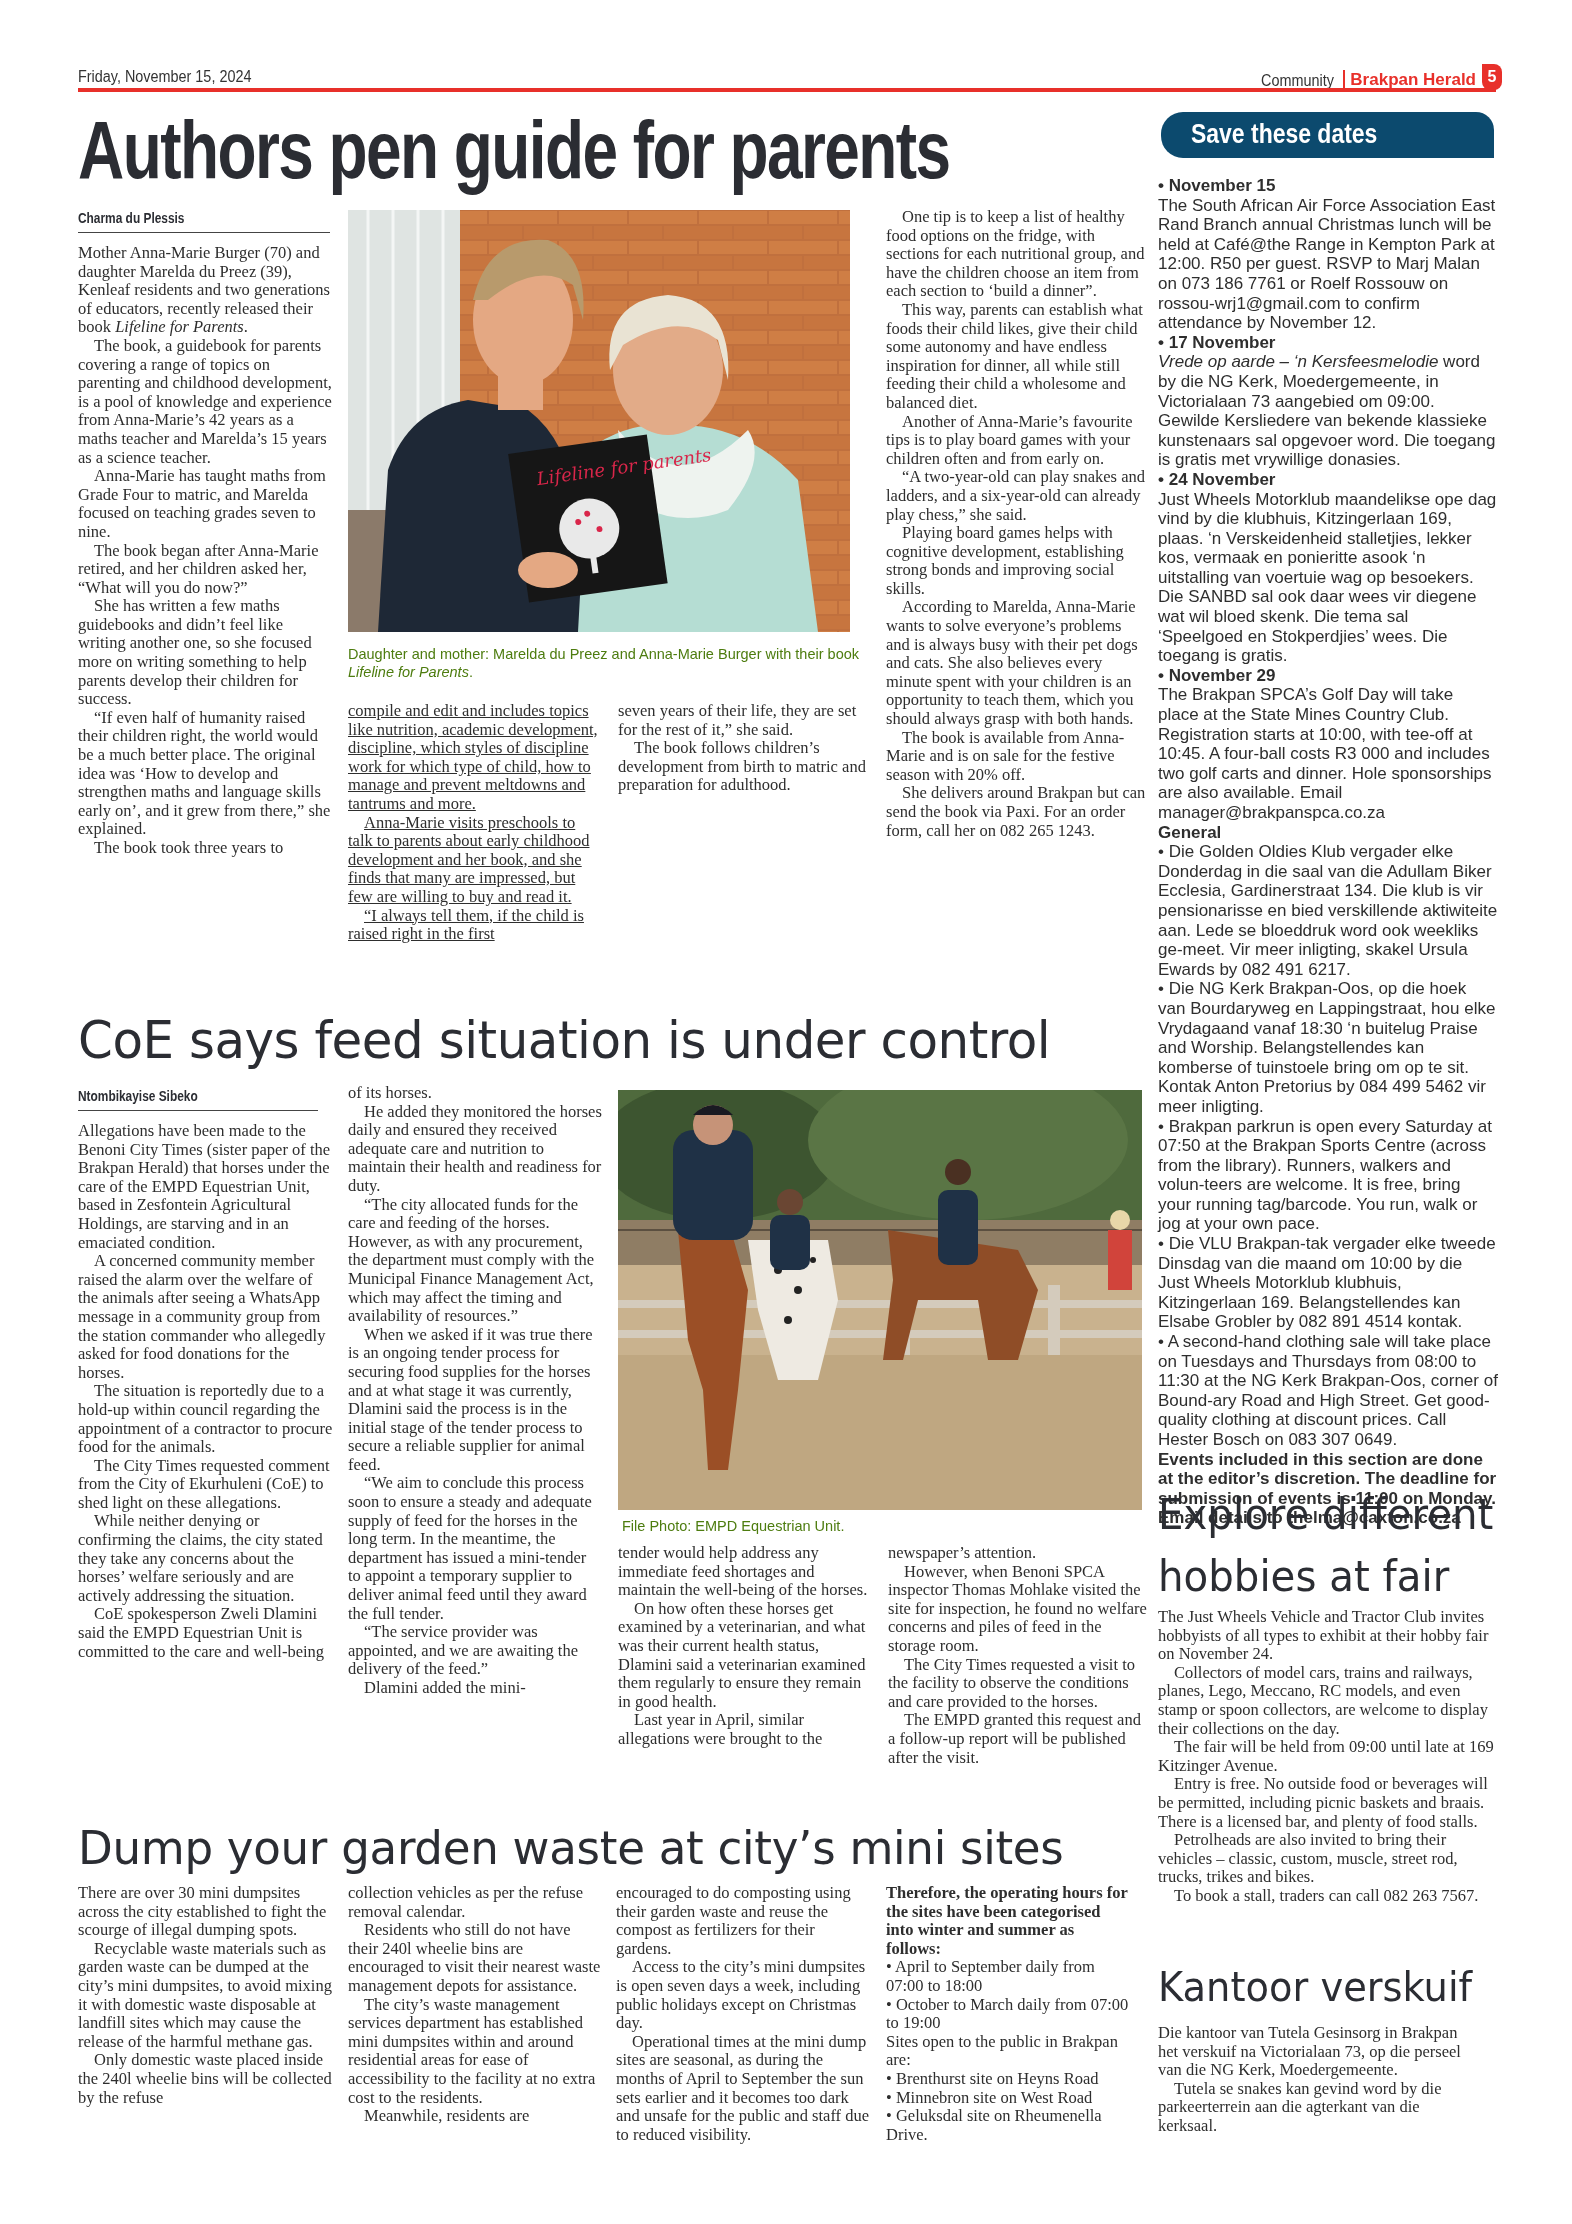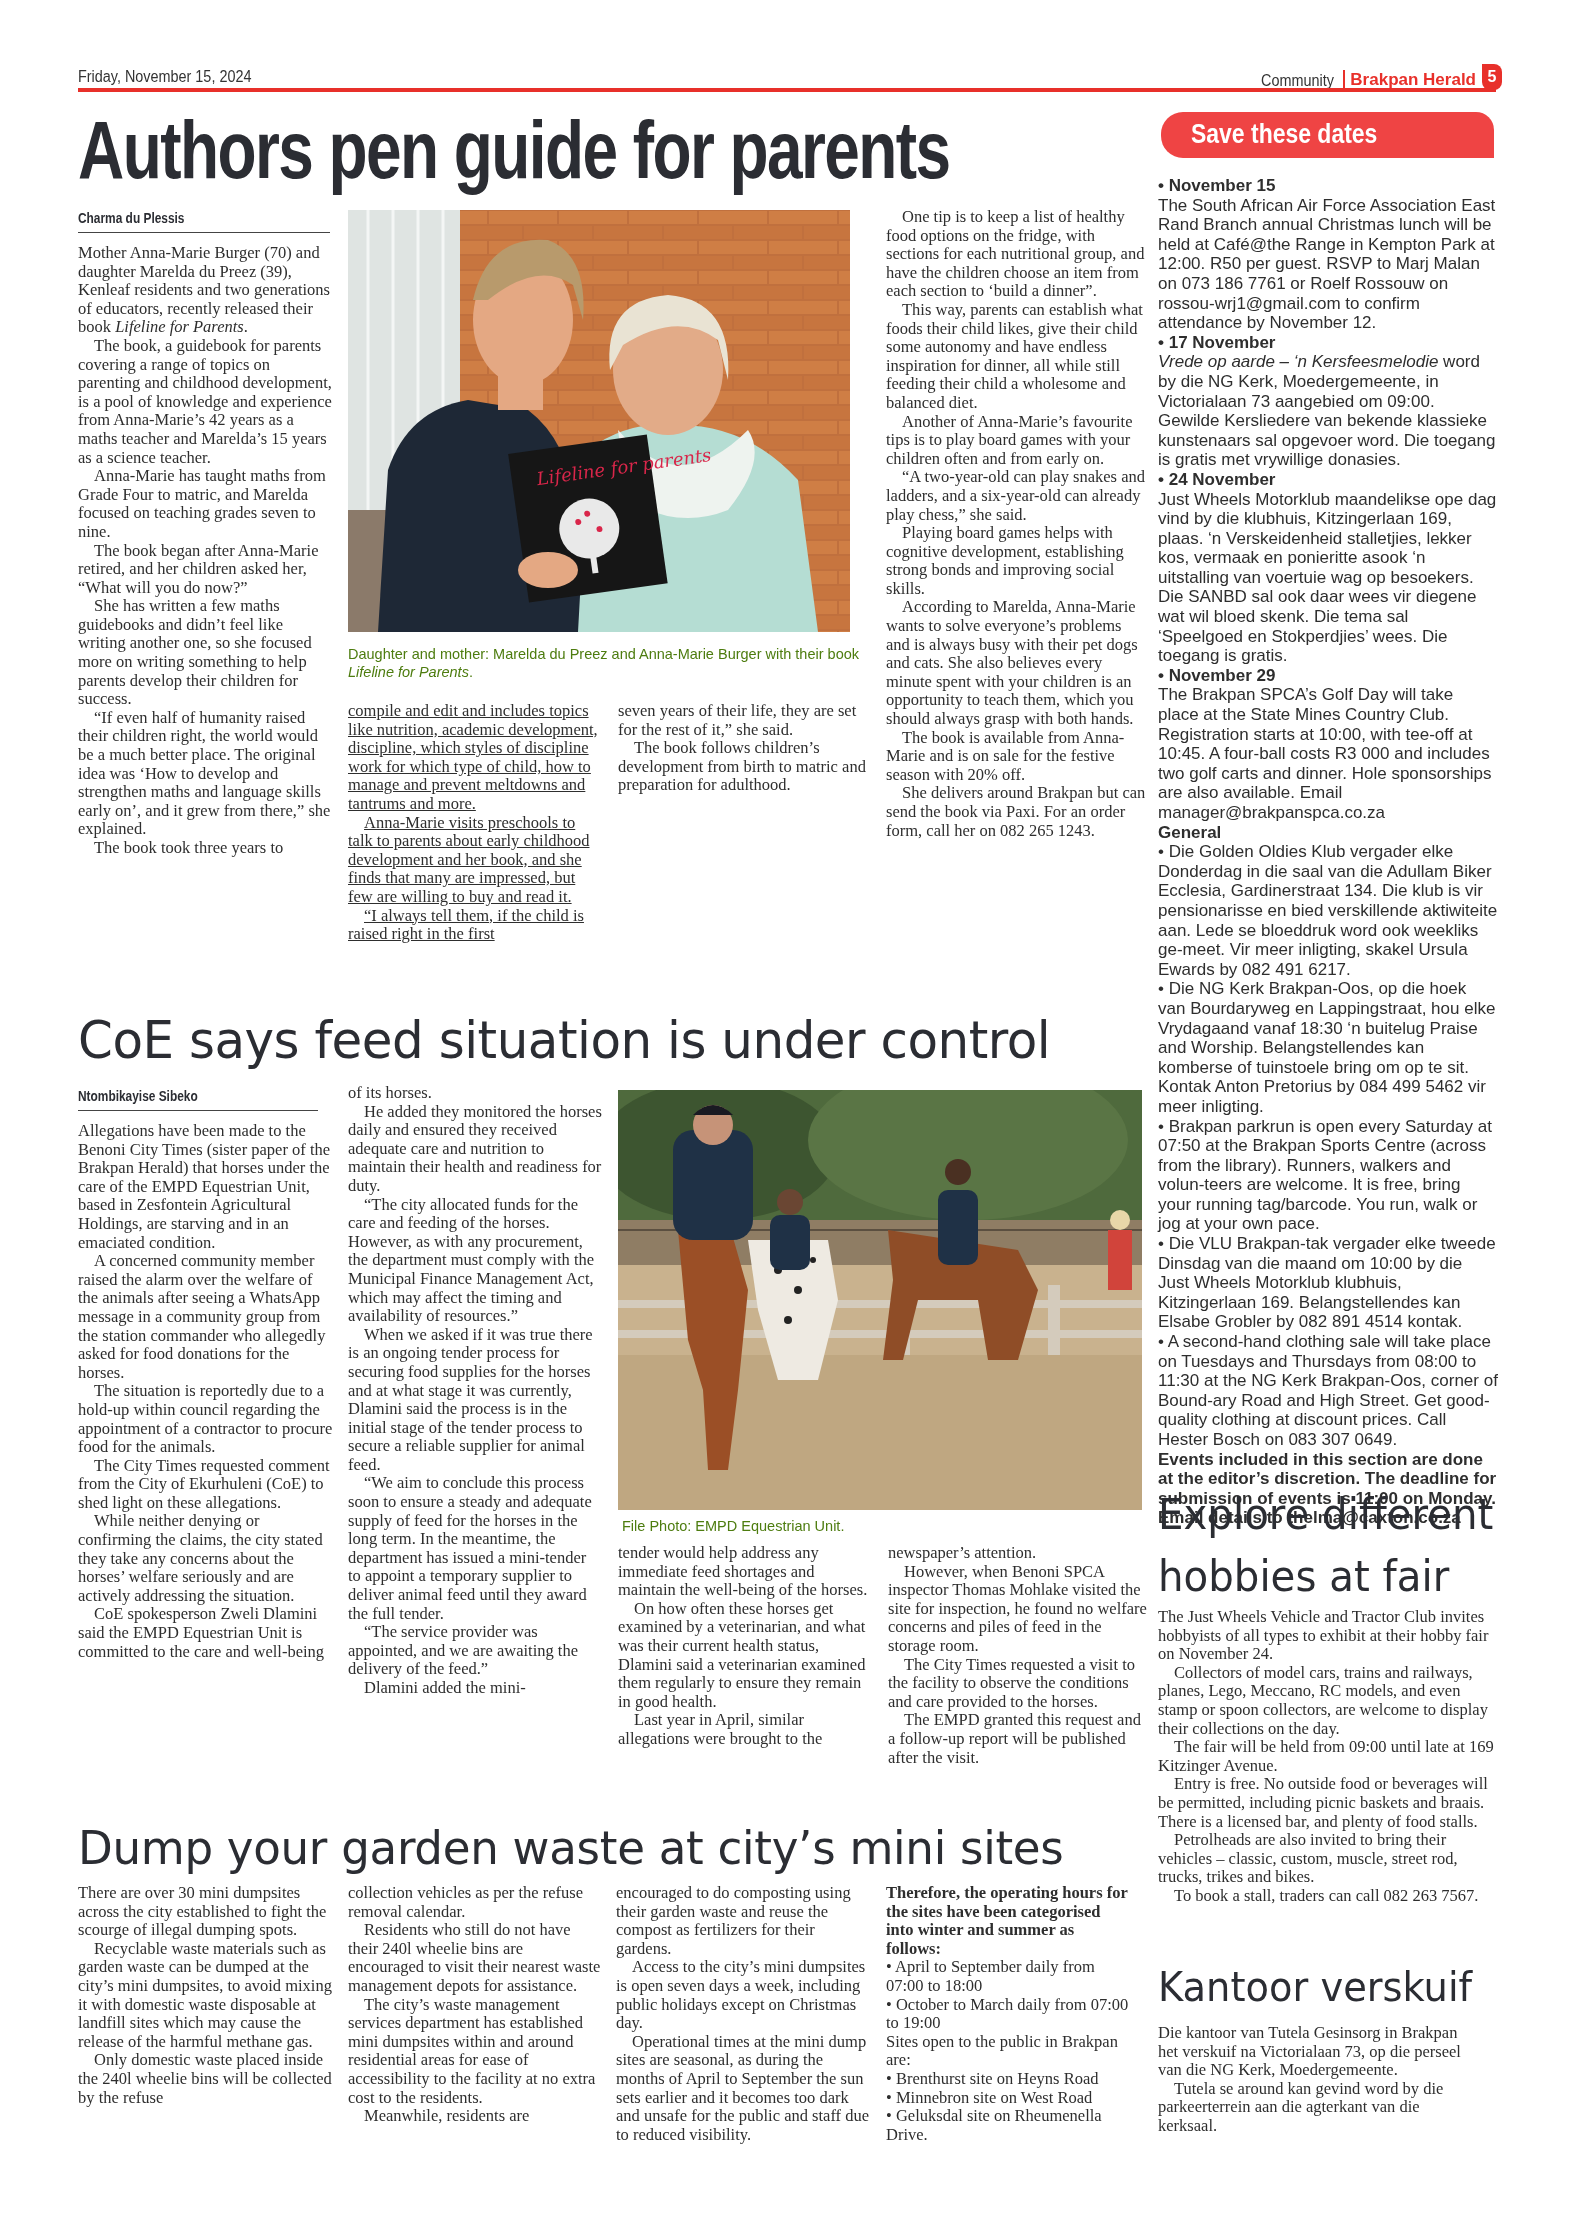--- a/index.html
+++ b/index.html
@@ -24,7 +24,7 @@
   .caption { font-family: "Liberation Sans", sans-serif; font-size: 14.5px; line-height: 18px; color: #4d7c0f; }
 
   .photo { overflow: hidden; }
-  .sidebar-tab { left: 1161px; top: 112px; width: 333px; height: 46px; background: #ef4444; border-radius: 22px 18px 0 22px; }
+  .sidebar-tab { left: 1161px; top: 112px; width: 333px; height: 46px; background: #0c4a6e; border-radius: 22px 18px 0 22px; }
   .sidebar-tab span { position: absolute; left: 30px; top: 6px; color: #fff; font-family: "Liberation Sans", sans-serif; font-weight: bold; font-size: 28px; transform: scaleX(0.82); transform-origin: left; white-space: nowrap; }
   .events { left: 1158px; top: 176px; width: 340px; font-family: "Liberation Sans", sans-serif; font-size: 17px; line-height: 19.6px; color: #2e2e2e; }
   .events .date { font-weight: bold; }

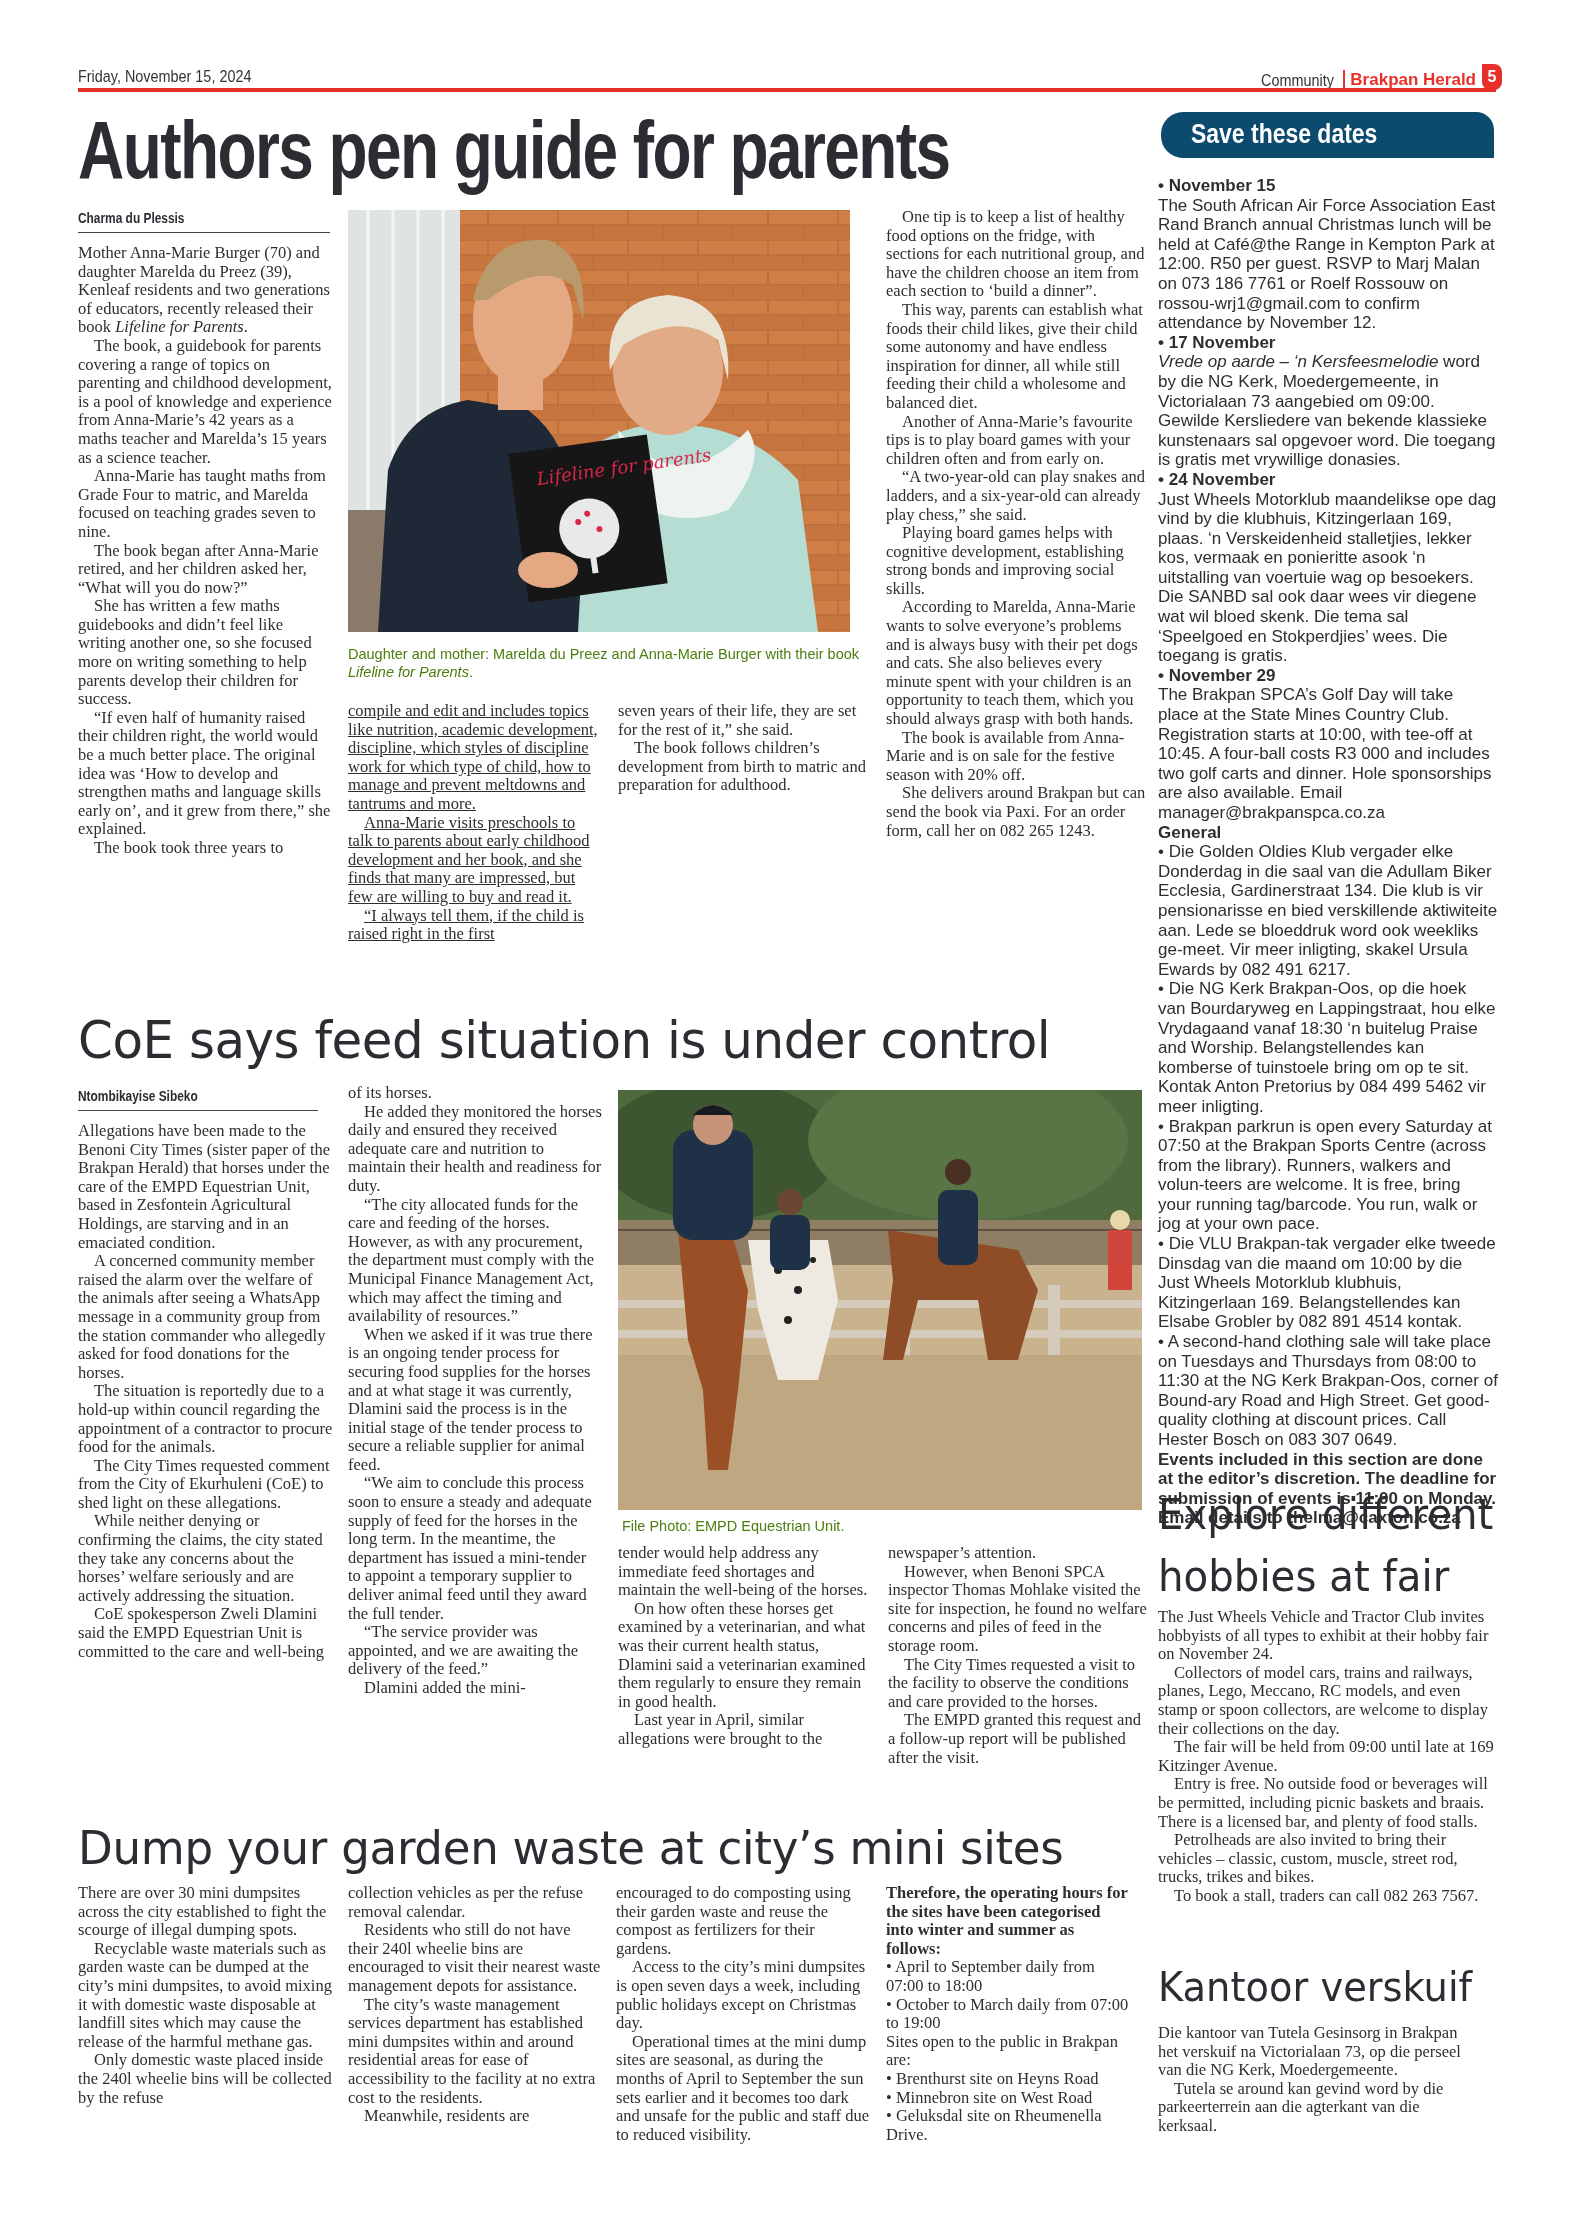--- a/index.html
+++ b/index.html
@@ -246,7 +246,7 @@
 <div class="abs headline-light" style="left:1158px; top:1964px; font-size:40px; transform:scaleX(0.96); transform-origin:left;">Kantoor verskuif</div>
 <div class="abs col" style="left:1158px; top:2024px; width:320px;">
   <p class="first">Die kantoor van Tutela Gesinsorg in Brakpan het verskuif na Victorialaan 73, op die perseel van die NG Kerk, Moedergemeente.</p>
-  <p>Tutela se around kan gevind word by die parkeerterrein aan die agterkant van die kerksaal.</p>
+  <p>Tutela se snakes kan gevind word by die parkeerterrein aan die agterkant van die kerksaal.</p>
 </div>
 
 <div class="abs headline-light" style="left:78px; top:1820px; font-size:47px; letter-spacing:-0.3px; transform:scaleX(0.96); transform-origin:left;">Dump your garden waste at city’s mini sites</div>

